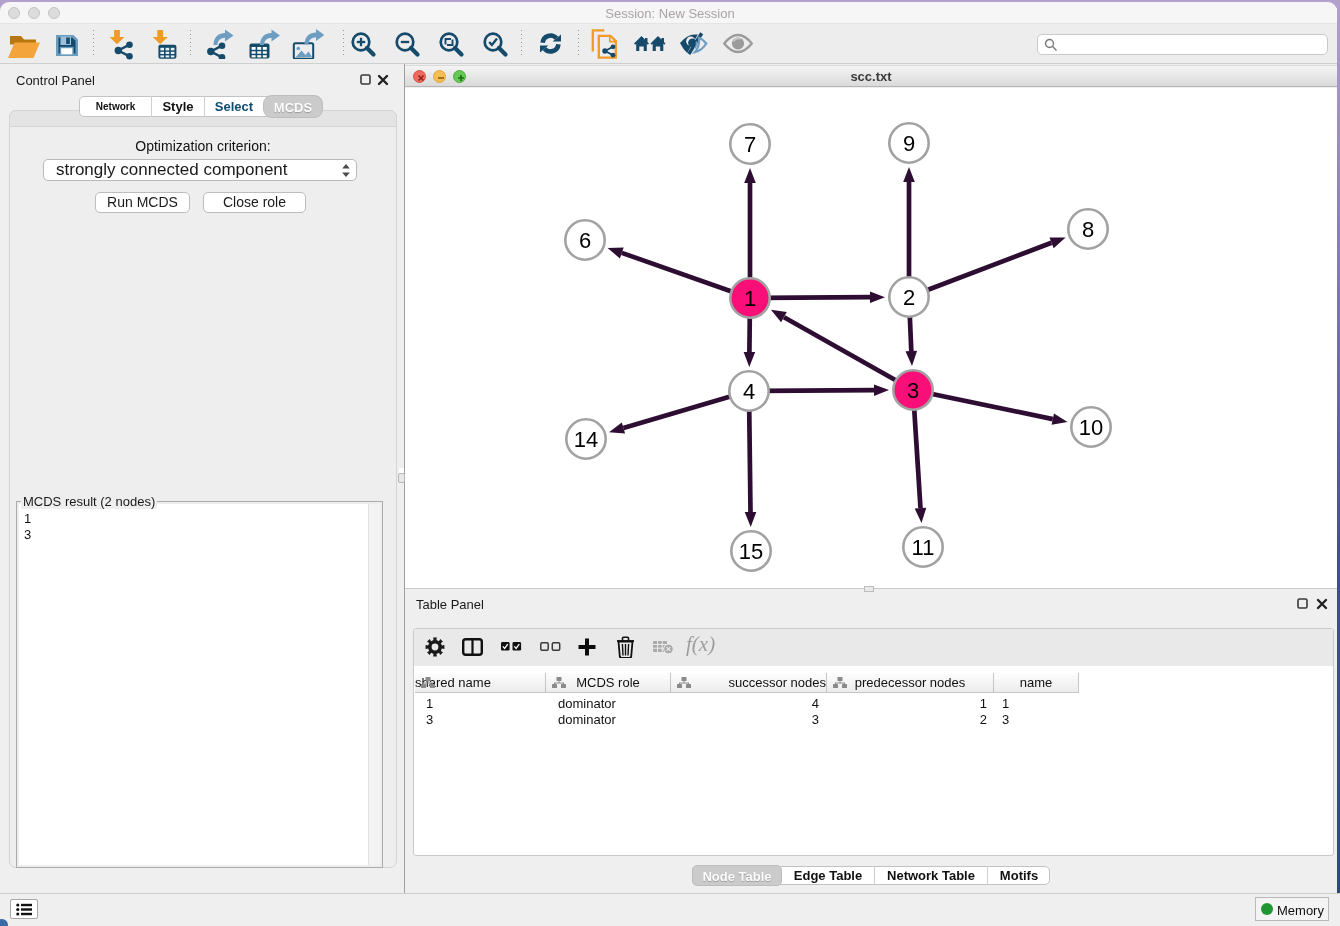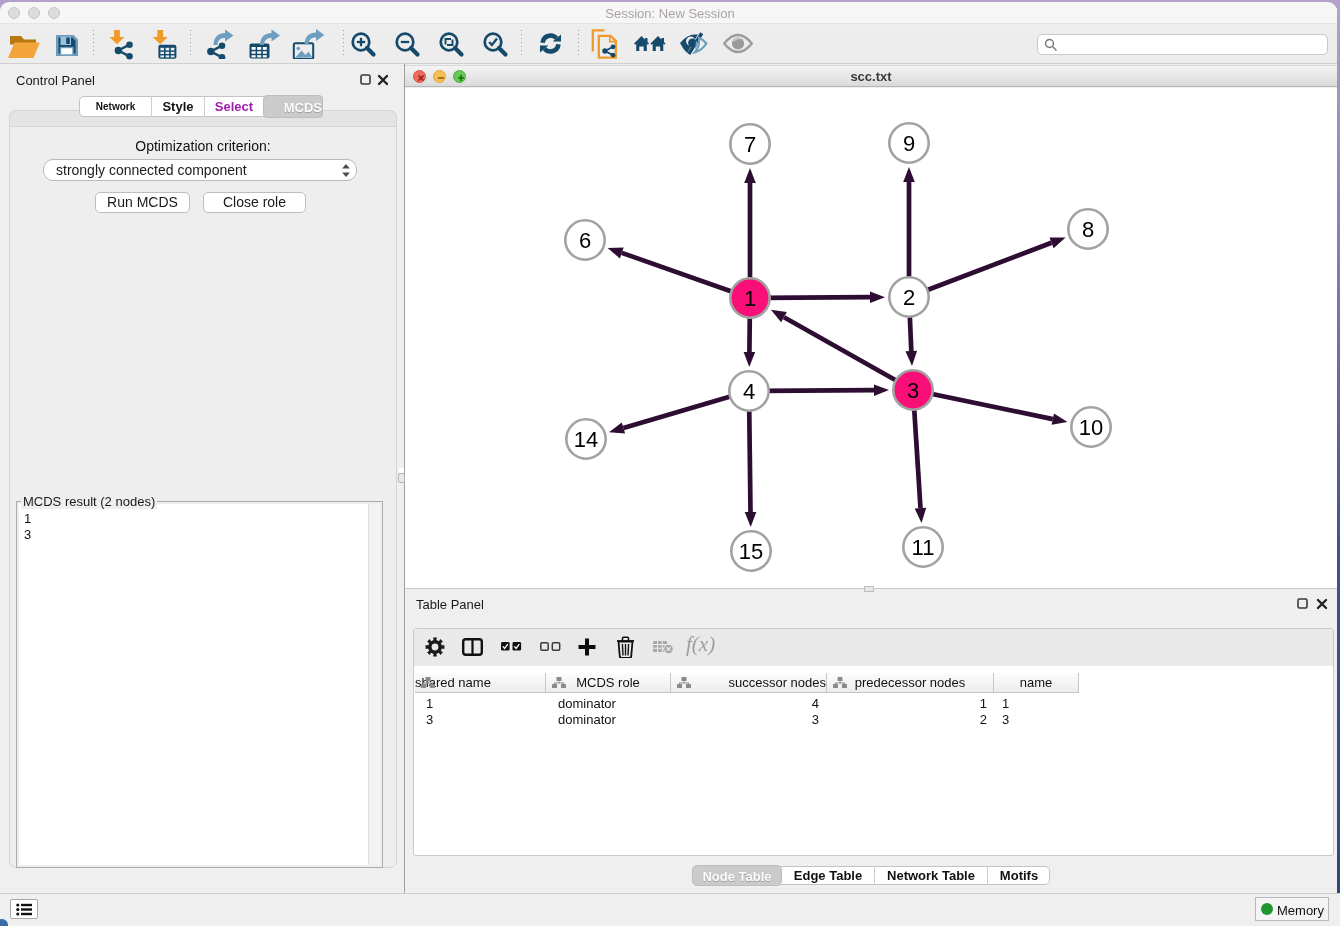--- a/index.html
+++ b/index.html
@@ -188,7 +188,7 @@
 <div class="abs" style="left:204px;top:96px;width:1px;height:21px;background:#cfcfcf"></div>
 <div class="abs" style="left:79px;top:96px;width:73px;height:21px;line-height:21px;text-align:center;font-size:10px;font-weight:bold;color:#111">Network</div>
 <div class="abs" style="left:152px;top:96px;width:52px;height:21px;line-height:21px;text-align:center;font-size:13px;font-weight:bold;color:#111">Style</div>
-<div class="abs" style="left:205px;top:96px;width:58px;height:21px;line-height:21px;text-align:center;font-size:13px;font-weight:bold;color:#a21caf">Select</div>
+<div class="abs" style="left:205px;top:96px;width:58px;height:21px;line-height:21px;text-align:center;font-size:13px;font-weight:bold;color:#0c4a6e">Select</div>
 <div class="abs" style="left:263px;top:95px;width:60px;height:23px;line-height:23px;text-align:right;font-size:13px;font-weight:bold;color:#fdfdfd;background:#cbcbcb;border:1px solid #bdbdbd;border-radius:4px;text-shadow:0 1px 1px #9a9a9a">MCDS</div>
 <div class="abs" style="left:9px;top:138px;width:388px;text-align:center;font-size:14px;color:#111">Optimization criterion:</div>
 <div class="abs" style="left:43px;top:159px;width:314px;height:22px;background:#fff;border:1px solid #b9b9b9;border-radius:10px;line-height:20px;font-size:14px;color:#1a1a1a;padding-left:12px">strongly connected component</div>

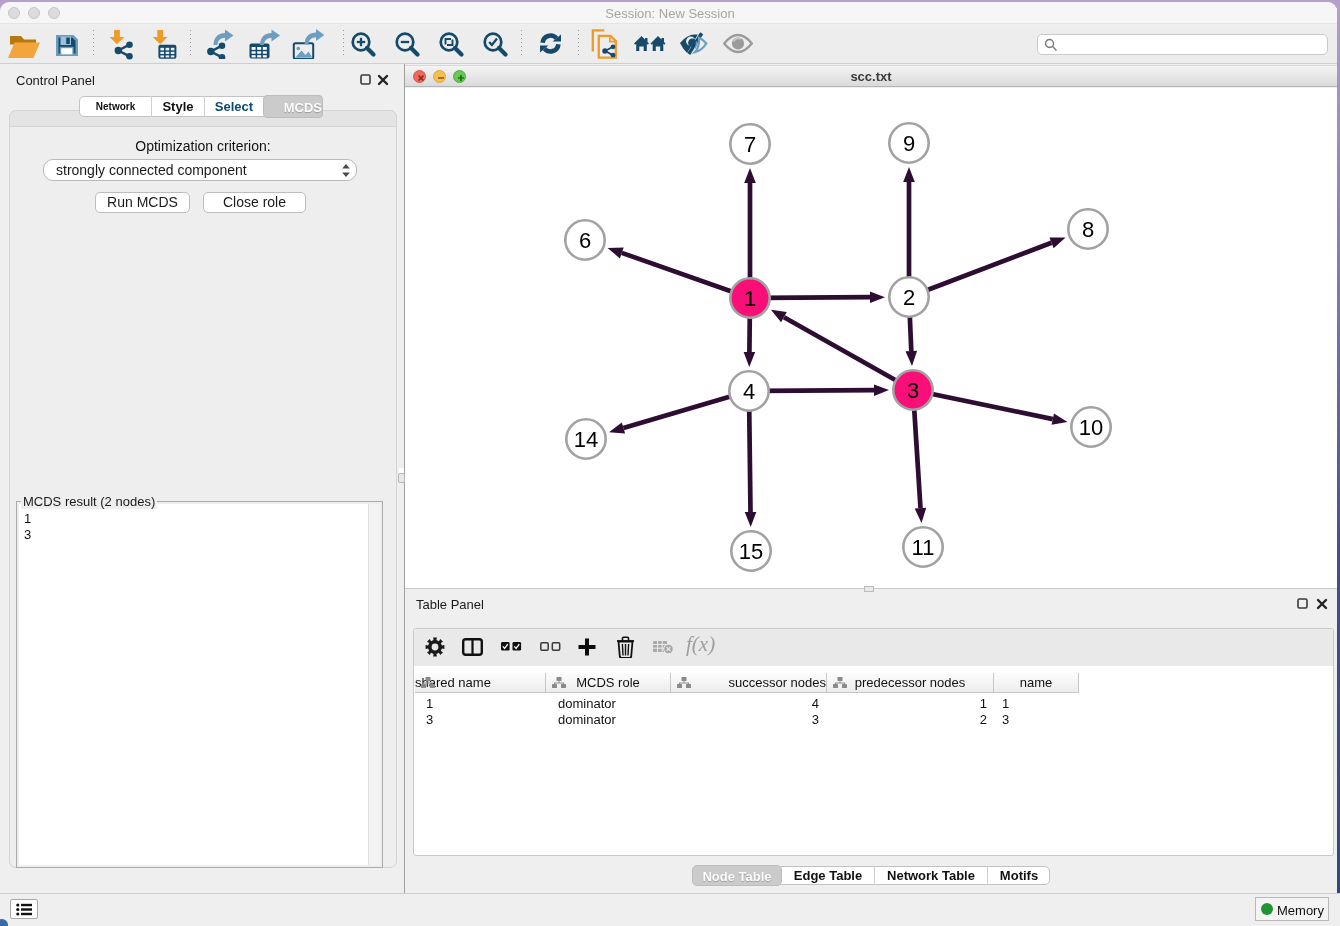--- a/index.html
+++ b/index.html
@@ -189,7 +189,7 @@
 <div class="abs" style="left:79px;top:96px;width:73px;height:21px;line-height:21px;text-align:center;font-size:10px;font-weight:bold;color:#111">Network</div>
 <div class="abs" style="left:152px;top:96px;width:52px;height:21px;line-height:21px;text-align:center;font-size:13px;font-weight:bold;color:#111">Style</div>
 <div class="abs" style="left:205px;top:96px;width:58px;height:21px;line-height:21px;text-align:center;font-size:13px;font-weight:bold;color:#0c4a6e">Select</div>
-<div class="abs" style="left:263px;top:95px;width:60px;height:23px;line-height:23px;text-align:right;font-size:13px;font-weight:bold;color:#fdfdfd;background:#cbcbcb;border:1px solid #bdbdbd;border-radius:4px;text-shadow:0 1px 1px #9a9a9a">MCDS</div>
+<div class="abs" style="left:263px;top:95px;width:60px;height:23px;line-height:23px;text-align:center;font-size:13px;font-weight:bold;color:#fdfdfd;background:#cbcbcb;border:1px solid #bdbdbd;border-radius:9px;text-shadow:0 1px 1px #9a9a9a">MCDS</div>
 <div class="abs" style="left:9px;top:138px;width:388px;text-align:center;font-size:14px;color:#111">Optimization criterion:</div>
 <div class="abs" style="left:43px;top:159px;width:314px;height:22px;background:#fff;border:1px solid #b9b9b9;border-radius:10px;line-height:20px;font-size:14px;color:#1a1a1a;padding-left:12px">strongly connected component</div>
 <svg class="abs" style="left:341px;top:164px" width="10" height="13" viewBox="0 0 10 13">

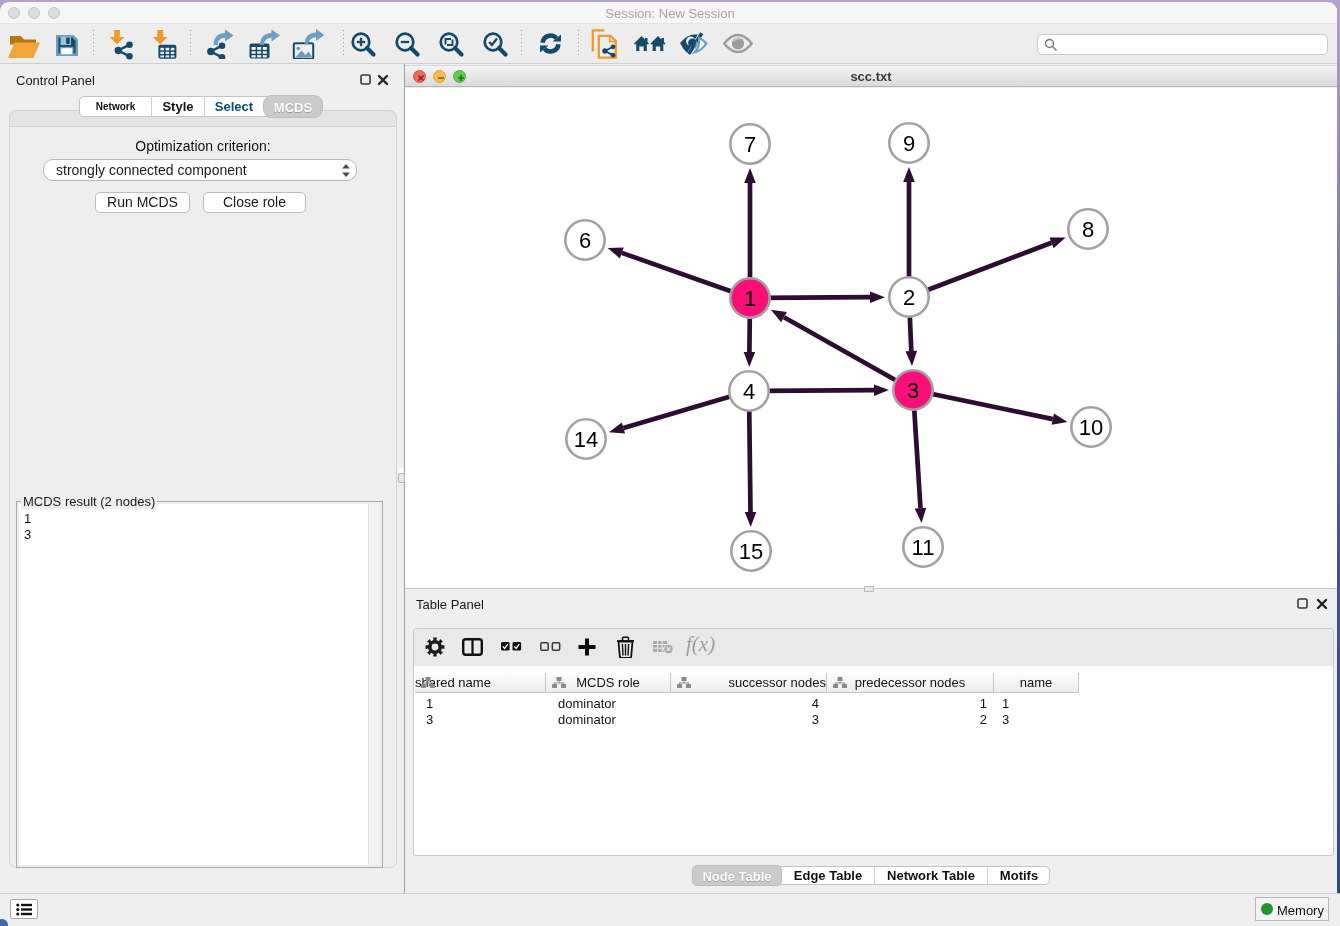--- a/index.html
+++ b/index.html
@@ -191,7 +191,7 @@
 <div class="abs" style="left:205px;top:96px;width:58px;height:21px;line-height:21px;text-align:center;font-size:13px;font-weight:bold;color:#0c4a6e">Select</div>
 <div class="abs" style="left:263px;top:95px;width:60px;height:23px;line-height:23px;text-align:center;font-size:13px;font-weight:bold;color:#fdfdfd;background:#cbcbcb;border:1px solid #bdbdbd;border-radius:9px;text-shadow:0 1px 1px #9a9a9a">MCDS</div>
 <div class="abs" style="left:9px;top:138px;width:388px;text-align:center;font-size:14px;color:#111">Optimization criterion:</div>
-<div class="abs" style="left:43px;top:159px;width:314px;height:22px;background:#fff;border:1px solid #b9b9b9;border-radius:10px;line-height:20px;font-size:14px;color:#1a1a1a;padding-left:12px">strongly connected component</div>
+<div class="abs" style="left:43px;top:159px;width:314px;height:22px;background:#fff;border:1px solid #b9b9b9;border-radius:5px;line-height:20px;font-size:17px;color:#1a1a1a;padding-left:12px">strongly connected component</div>
 <svg class="abs" style="left:341px;top:164px" width="10" height="13" viewBox="0 0 10 13">
     <path d="M5 0 L8.8 4.4 H1.2 z" fill="#4a4a4a"></path>
     <path d="M5 13 L8.8 8.6 H1.2 z" fill="#4a4a4a"></path>

